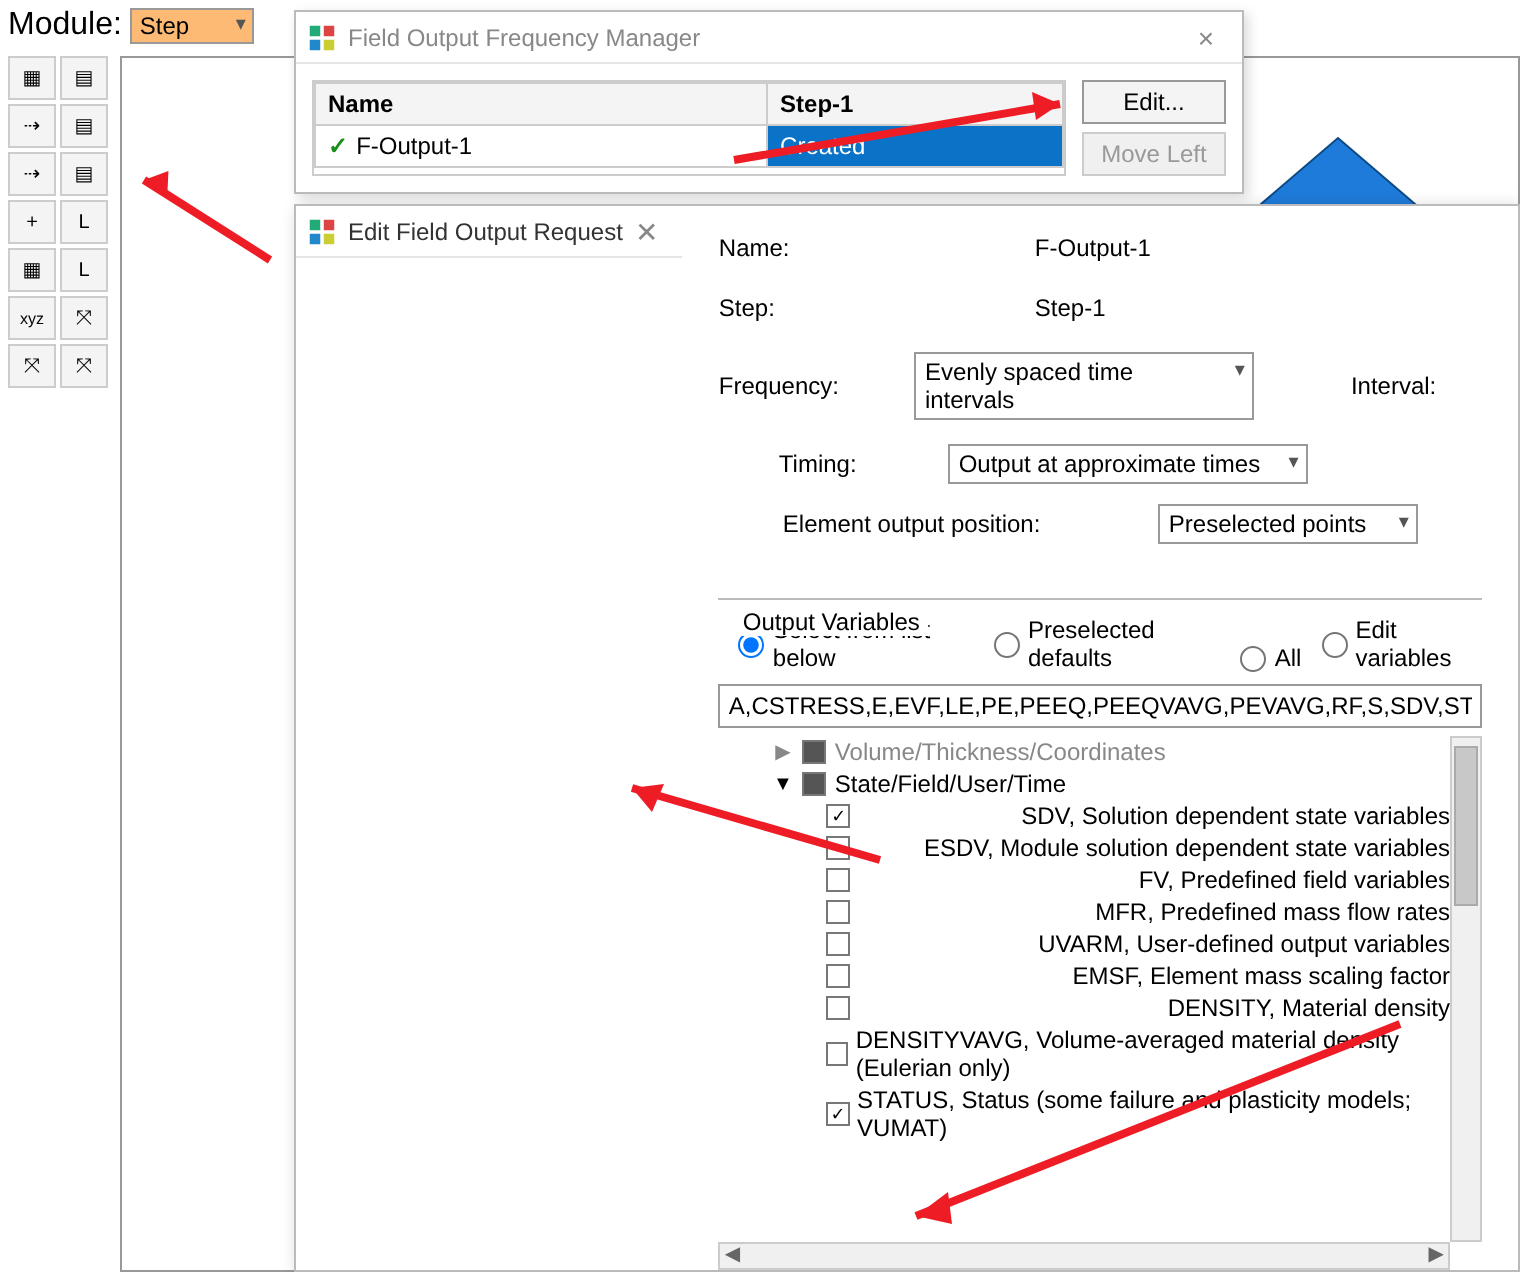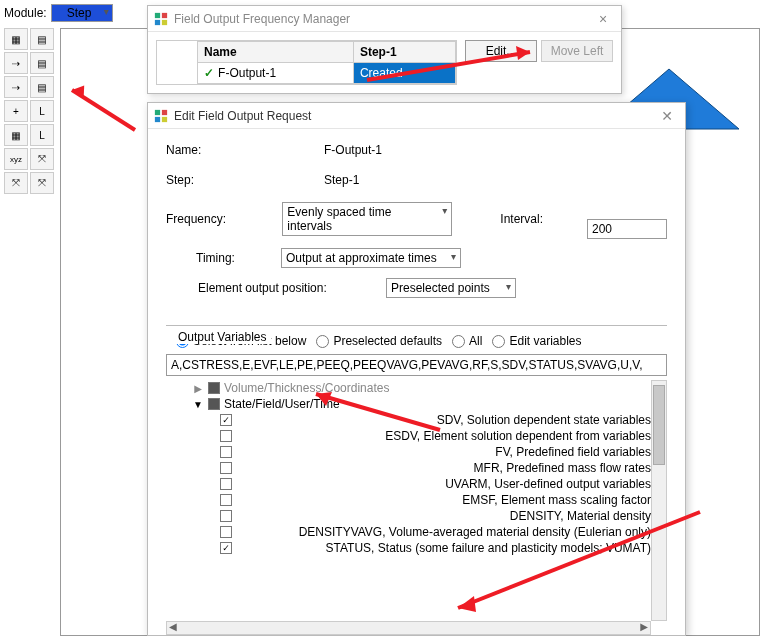--- a/index.html
+++ b/index.html
@@ -6,7 +6,7 @@
   body { background: #fff; width: 760px; height: 636px; position: relative; overflow: hidden; }
   
   .module-bar { position: absolute; top: 4px; left: 4px; display: flex; align-items: center; gap: 4px; }
-  .module-bar label { font-size: 12px; text-align: right; }
+  .module-bar label { font-size: 16px; text-align: right; }
   .module-select { border: 1px solid #999; padding: 1px 16px 1px 15px; background: #1d4ed8; position: relative; min-width: 62px; }
   .module-select::after { content: "▾"; position: absolute; right: 3px; top: 1px; font-size: 10px; color: #555; }
   

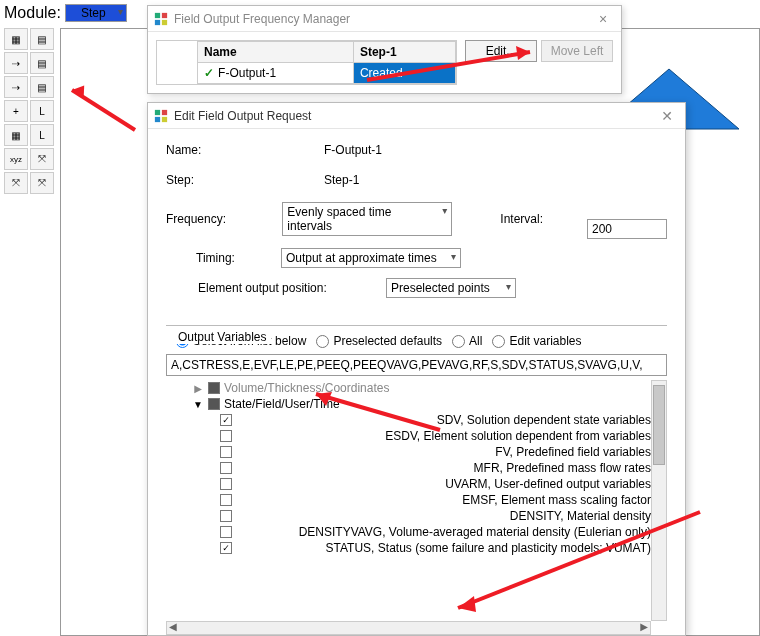--- a/index.html
+++ b/index.html
@@ -7,7 +7,7 @@
   
   .module-bar { position: absolute; top: 4px; left: 4px; display: flex; align-items: center; gap: 4px; }
   .module-bar label { font-size: 16px; text-align: right; }
-  .module-select { border: 1px solid #999; padding: 1px 16px 1px 15px; background: #1d4ed8; position: relative; min-width: 62px; }
+  .module-select { border: 1px solid #999; padding: 1px 16px 1px 4px; background: #fdba74; position: relative; min-width: 62px; }
   .module-select::after { content: "▾"; position: absolute; right: 3px; top: 1px; font-size: 10px; color: #555; }
   
   .left-toolbar { position: absolute; top: 28px; left: 4px; display: flex; flex-direction: column; gap: 2px; }

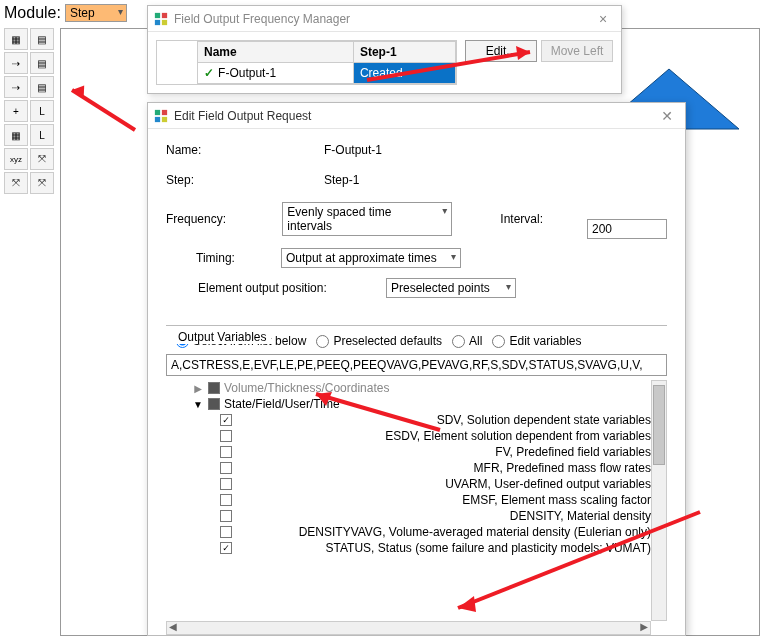--- a/index.html
+++ b/index.html
@@ -24,7 +24,7 @@
   .dlg-titlebar .spacer { flex: 1; }
   .dlg-titlebar .x { width: 24px; text-align: center; color: #888; cursor: pointer; font-size: 14px; }
   .mgr-body { display: flex; padding: 8px; gap: 8px; }
-  .mgr-table { flex: 1; border: 1px solid #ccc; padding-left: 40px; }
+  .mgr-table { flex: 1; border: 1px solid #ccc; }
   .mgr-table table { width: 100%; border-collapse: collapse; }
   .mgr-table th { text-align: left; background: #f4f4f4; border: 1px solid #ccc; padding: 3px 6px; font-weight: bold; }
   .mgr-table td { border: 1px solid #ccc; padding: 3px 6px; }

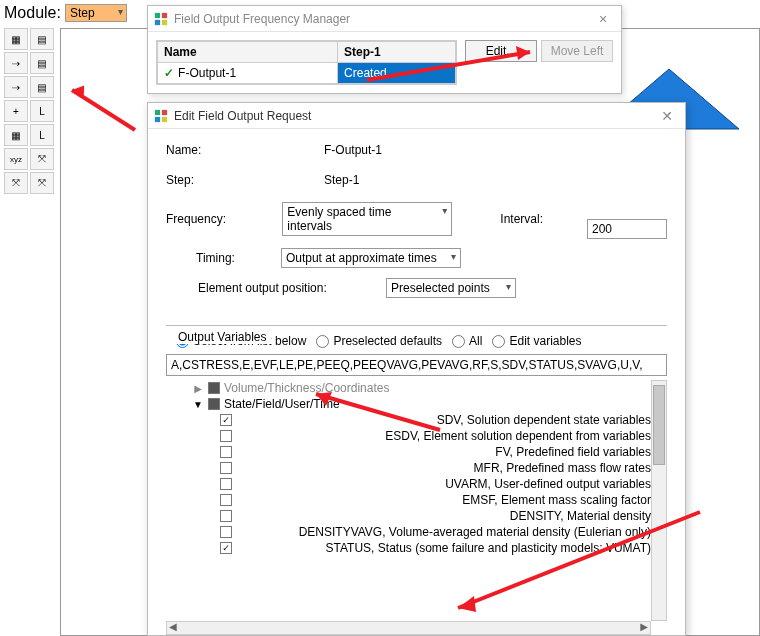--- a/index.html
+++ b/index.html
@@ -30,7 +30,7 @@
   .mgr-table td { border: 1px solid #ccc; padding: 3px 6px; }
   .cell-created { background: #0a72c7; color: #fff; }
   .check { color: #1a8f1a; font-weight: bold; padding-right: 4px; }
-  .mgr-btns { display: flex; flex-direction: row; gap: 4px; }
+  .mgr-btns { display: flex; flex-direction: column; gap: 4px; }
   .mgr-btns button { width: 72px; height: 22px; border: 1px solid #999; background: #f4f4f4; cursor: pointer; }
   .mgr-btns button.disabled { color: #999; background: #f0f0f0; border-color: #ccc; }
   

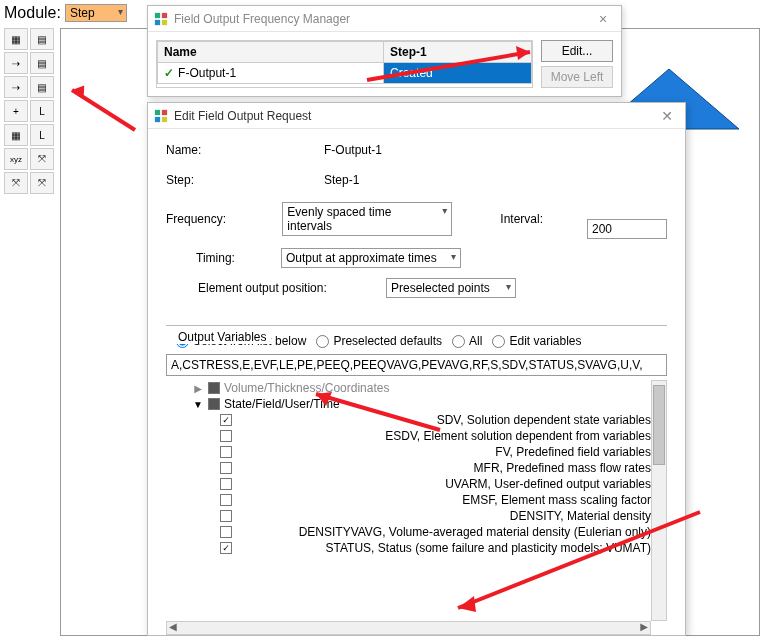--- a/index.html
+++ b/index.html
@@ -35,7 +35,7 @@
   .mgr-btns button.disabled { color: #999; background: #f0f0f0; border-color: #ccc; }
   
   
-  .dlg-edit { position: absolute; top: 102px; left: 147px; width: 539px; height: 534px; border: 1px solid #bbb; background: #fff; box-shadow: 2px 2px 8px rgba(0,0,0,0.2); display: flex; flex-direction: column; }
+  .dlg-edit { position: absolute; top: 102px; left: 147px; width: 613px; height: 534px; border: 1px solid #bbb; background: #fff; box-shadow: 2px 2px 8px rgba(0,0,0,0.2); display: flex; flex-direction: row; }
   .dlg-edit .dlg-titlebar { color: #333; }
   .edit-body { padding: 10px 18px 0 18px; overflow: hidden; flex: 1; display: flex; flex-direction: column; }
   .field-row { display: flex; align-items: center; margin-bottom: 8px; min-height: 22px; gap: 38px; }

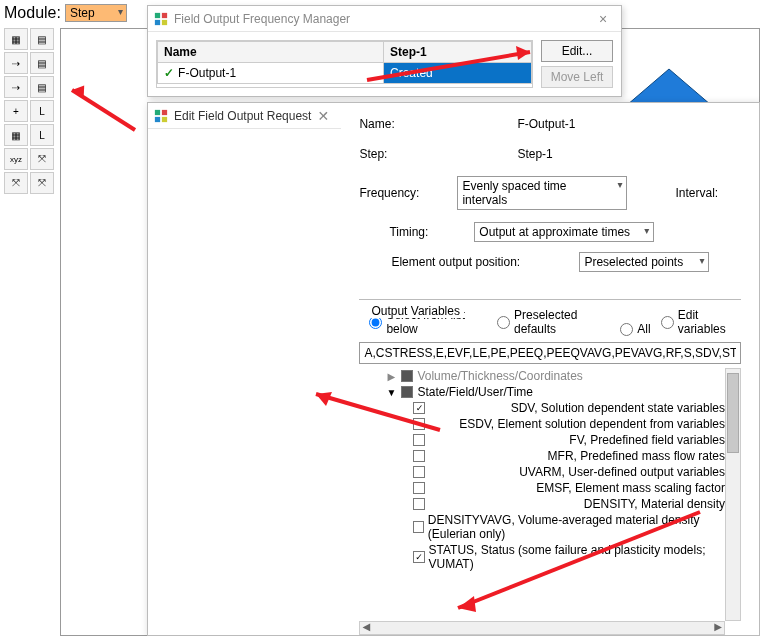--- a/index.html
+++ b/index.html
@@ -237,7 +237,7 @@
           </div>
           <div class="tree-row indent2">
             <span class="tcb"></span>
-            <span>ESDV, Element solution dependent from variables</span>
+            <span>ESDV, Module solution dependent state variables</span>
           </div>
           <div class="tree-row indent2">
             <span class="tcb"></span>

